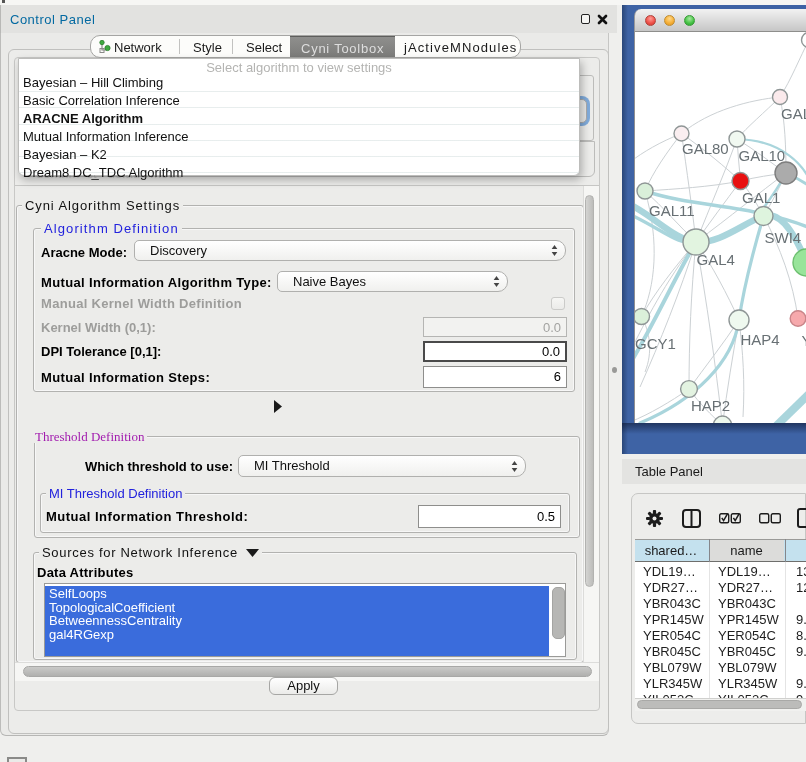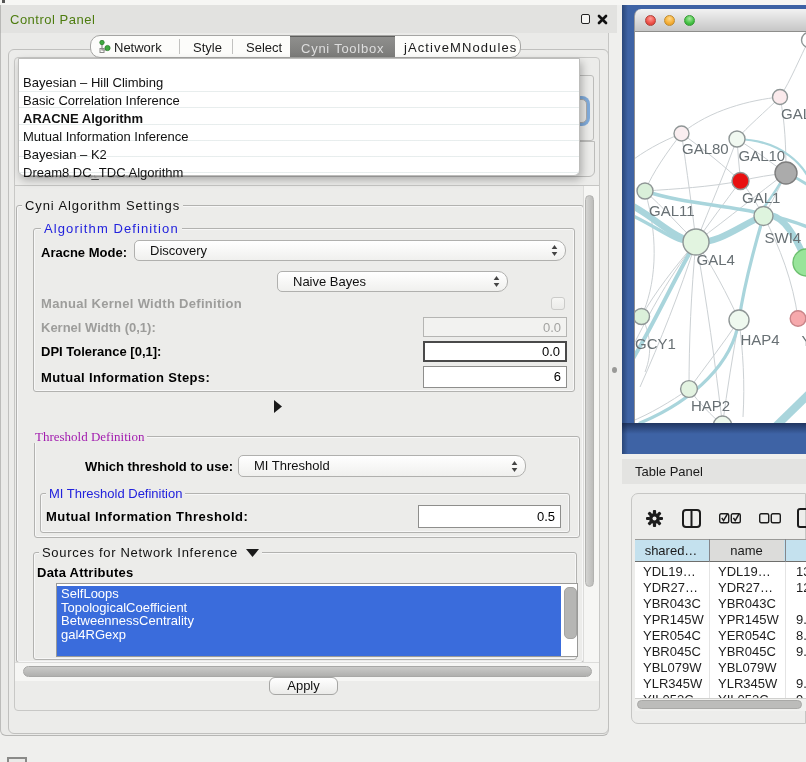--- a/index.html
+++ b/index.html
@@ -23,7 +23,7 @@
   <div class="abs" style="left:2px;top:0;width:3px;height:3px;background:#555;"></div>
 
   <div class="abs" style="left:0;top:5px;width:617px;height:28px;background:#e2e2e0;border-left:1px solid #b8b8b6;box-sizing:border-box;">
-    <span style="position:absolute;left:9px;top:7px;font-size:13px;color:#4d7c0f;letter-spacing:0.5px;">Control Panel</span>
+    <span style="position:absolute;left:9px;top:7px;font-size:13px;color:#0369a1;letter-spacing:0.5px;">Control Panel</span>
     <div style="position:absolute;left:580px;top:8.5px;width:7px;height:8px;border:1.6px solid #222;border-radius:2px;background:#f4f4f2;"></div>
     <svg style="position:absolute;left:596px;top:8.5px;" width="11" height="11" viewBox="0 0 11 11">
       <path d="M2 2 L9 9 M9 2 L2 9" stroke="#111" stroke-width="2.7" stroke-linecap="round" fill="none"></path>

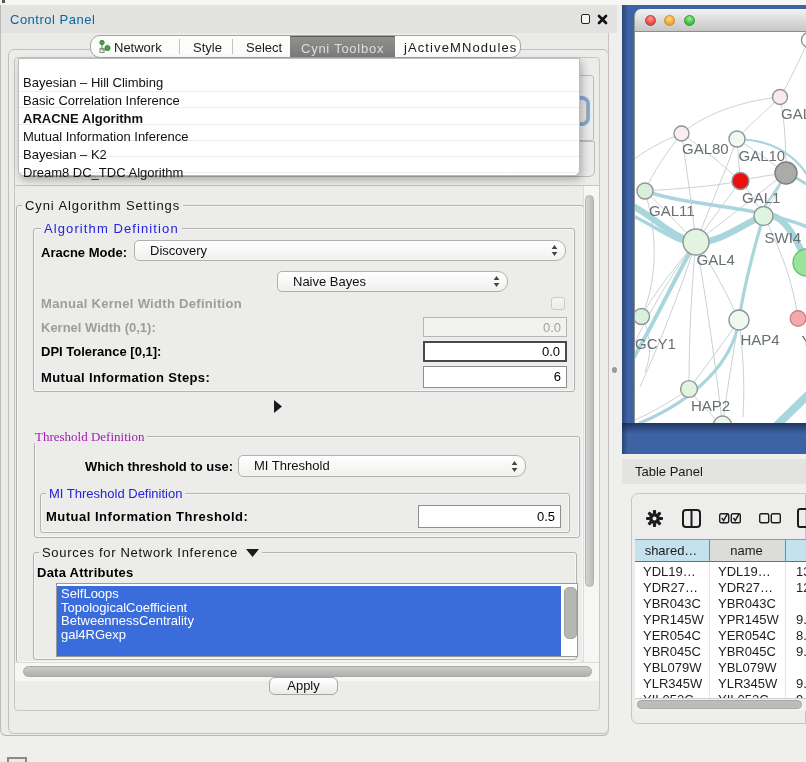--- a/index.html
+++ b/index.html
@@ -150,6 +150,7 @@
 
   <div class="abs" style="left:18px;top:58px;width:562px;height:118px;background:#fff;border:1px solid #bdbdbb;border-radius:0 0 6px 6px;box-shadow:2px 4px 9px rgba(0,0,0,.28);box-sizing:border-box;z-index:50;">
     <div style="position:absolute;left:0;top:17px;width:100%;height:98px;background:repeating-linear-gradient(180deg,rgba(235,240,240,0) 0px,rgba(235,240,240,0) 15.2px,rgba(222,230,230,0.7) 15.2px,rgba(222,230,230,0.7) 16.2px);"></div>
+    <div style="position:absolute;left:0;top:1px;width:100%;text-align:center;font-size:13px;color:#b4b4b2;">Select algorithm to view settings</div>
     <div style="position:absolute;left:4px;top:15px;font-size:13px;color:#111;line-height:18px;">
       Bayesian – Hill Climbing<br>
       Basic Correlation Inference<br>

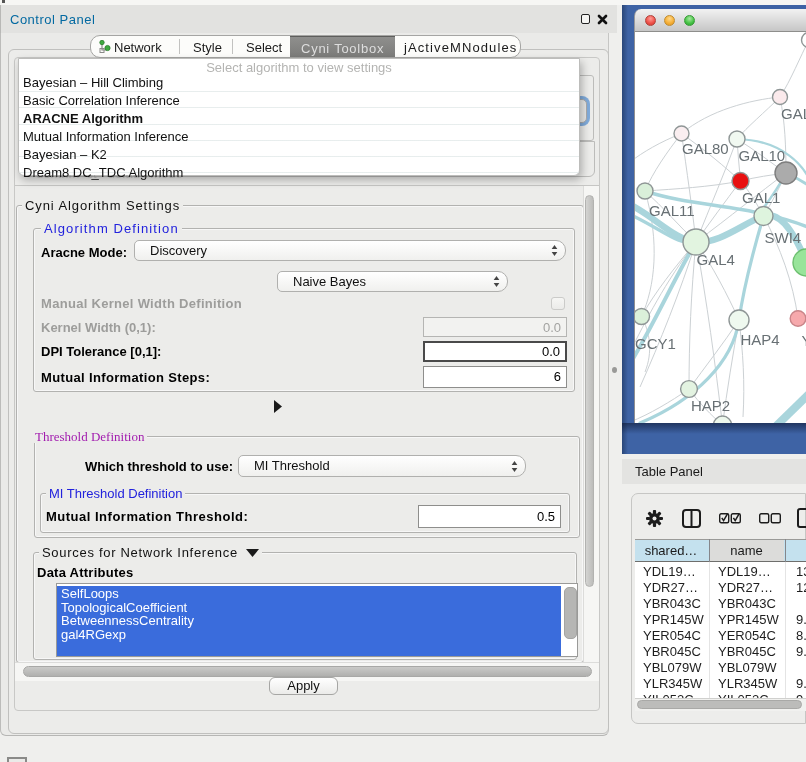--- a/index.html
+++ b/index.html
@@ -77,6 +77,7 @@
       </svg>
   </div>
 
+  <div class="lbl" style="left:41px;top:275px;letter-spacing:0.35px;">Mutual Information Algorithm Type:</div>
   <div class="combo" style="left:277px;top:271px;width:231px;height:21px;">Naive Bayes
     <svg class="carr" width="7" height="11" viewBox="0 0 7 11">
         <path d="M3.5 0 L6.3 4 H0.7 Z" fill="#444"></path>

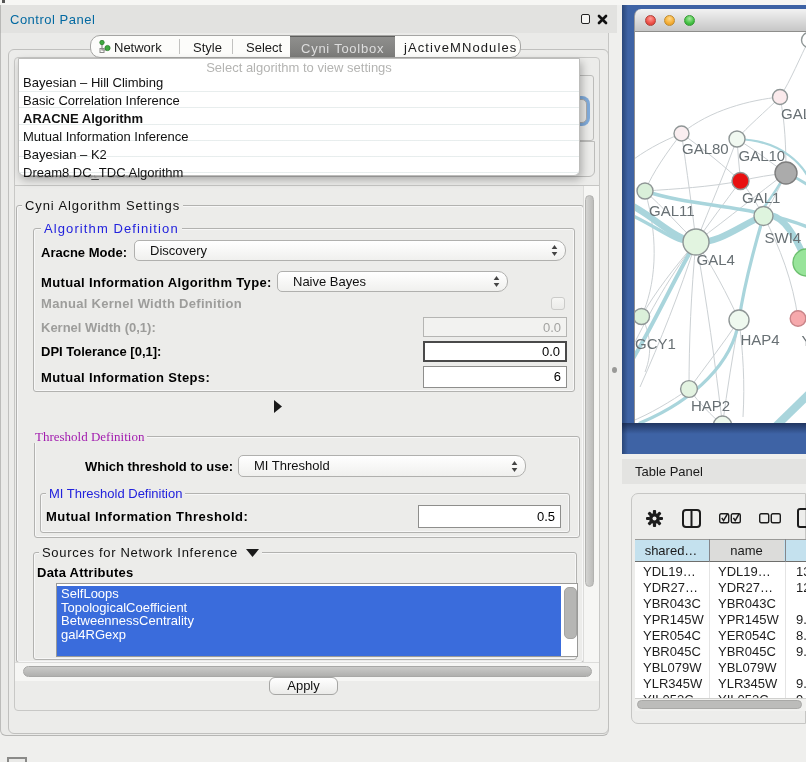--- a/index.html
+++ b/index.html
@@ -125,7 +125,7 @@
   </div>
   <div class="lbl" style="left:37px;top:565px;letter-spacing:0.25px;">Data Attributes</div>
 
-  <div class="abs" style="left:56px;top:583px;width:522px;height:74px;border:1px solid #9a9a98;background:#fff;box-sizing:border-box;">
+  <div class="abs" style="left:44px;top:583px;width:522px;height:74px;border:1px solid #9a9a98;background:#fff;box-sizing:border-box;">
     <div style="position:absolute;left:0;top:2px;width:504px;height:70px;background:#3a6cdc;"></div>
     <span style="position:absolute;left:4px;top:2px;font-size:13px;color:#fff;">SelfLoops</span>
     <span style="position:absolute;left:4px;top:15.5px;font-size:13px;color:#fff;">TopologicalCoefficient</span>

